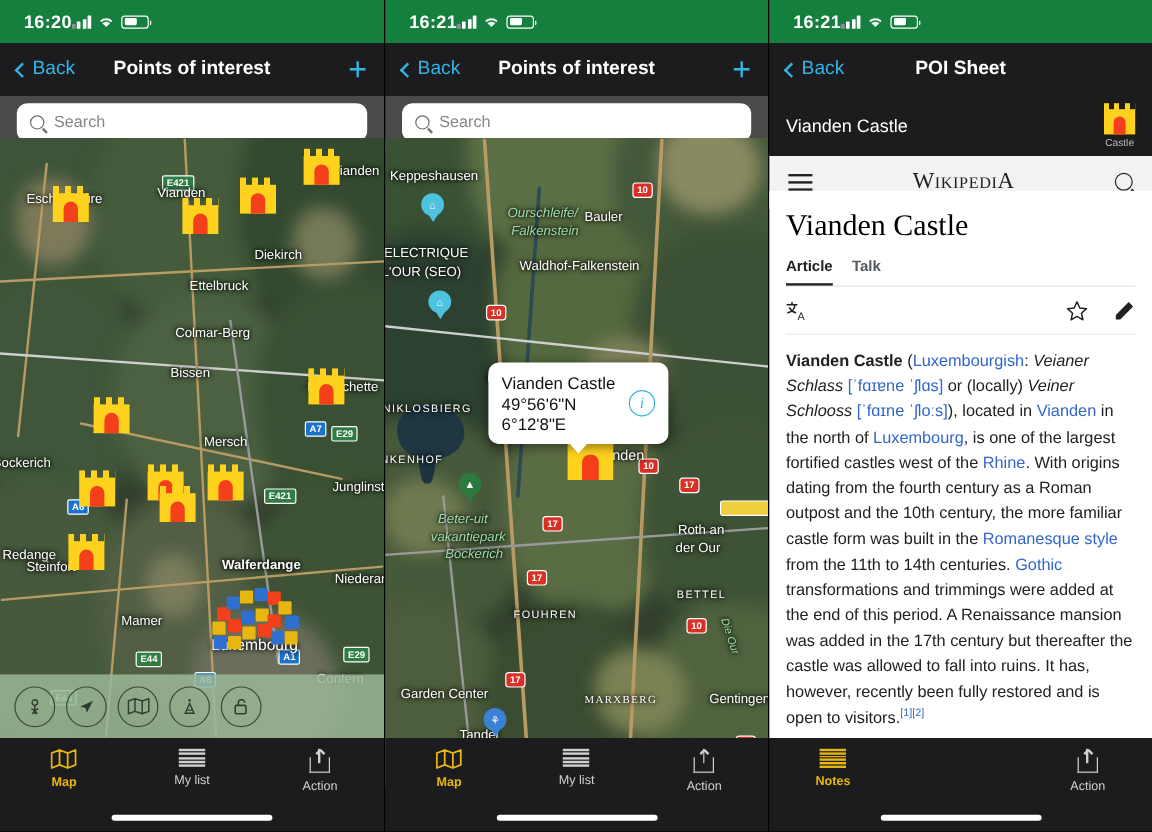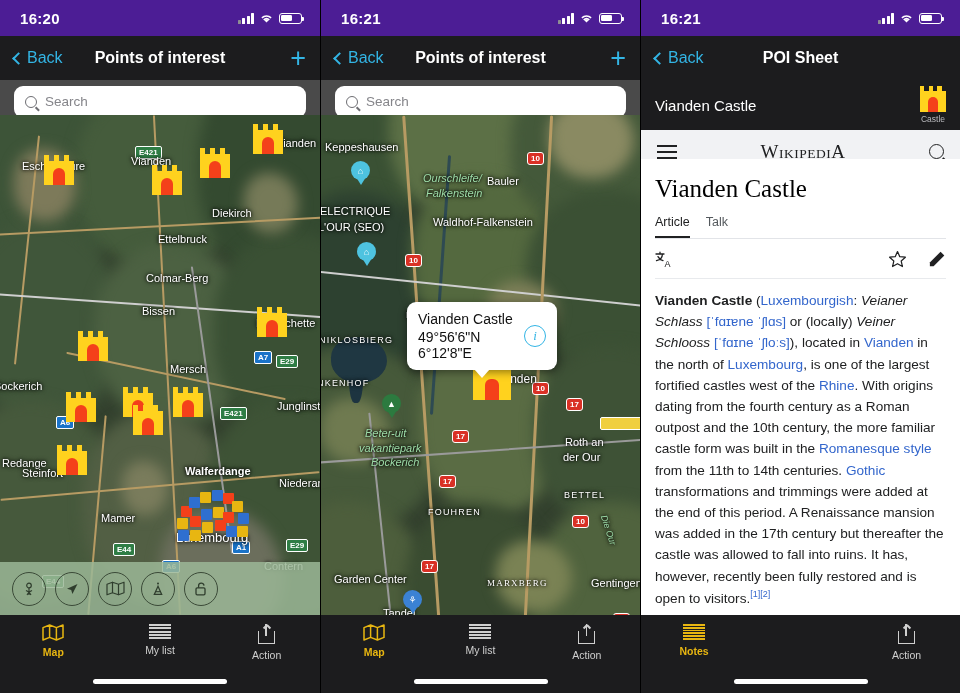--- a/index.html
+++ b/index.html
@@ -10,8 +10,8 @@
   .phone + .phone { border-left:1px solid #000; }
 
   
-  .statusbar { height:36px; background:#4c1d95; display:flex; align-items:center;
-    justify-content:space-between; padding:0 18px 0 20px; color:#fff; }
+  .statusbar { height:36px; background:#15803d; display:flex; align-items:center;
+    justify-content:flex-start; padding:0 18px 0 20px; color:#fff; }
   .clock { font-size:15px; font-weight:bold; letter-spacing:.3px; }
   .status-icons { display:flex; align-items:center; gap:5px; }
   .bars { display:flex; align-items:flex-end; gap:1.5px; height:11px; }

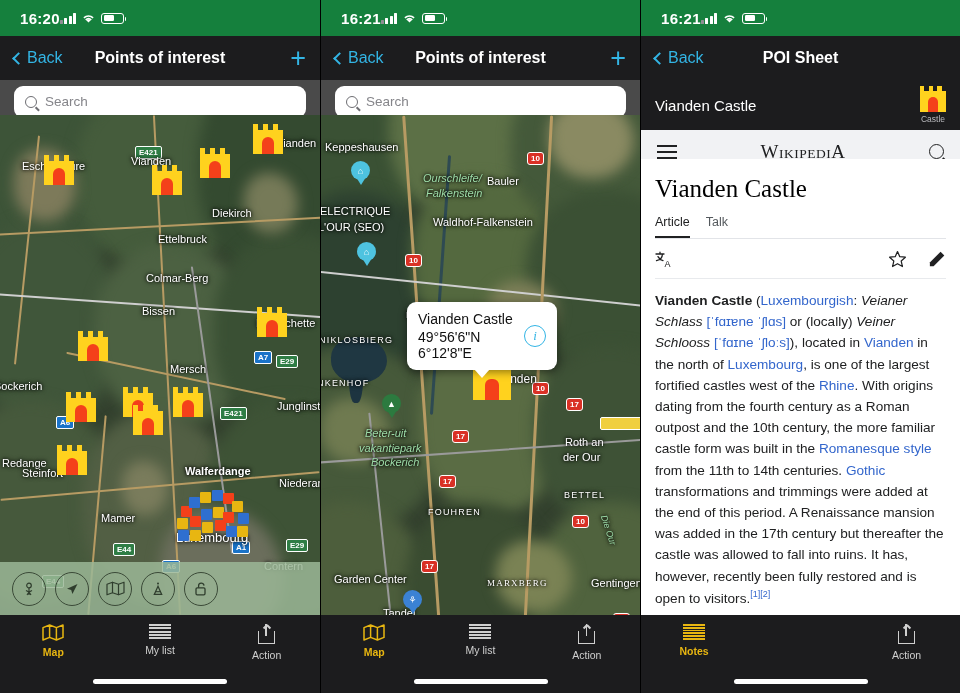--- a/index.html
+++ b/index.html
@@ -162,7 +162,7 @@
   .wtitle { font-family:"Liberation Serif", serif; font-size:25px; color:#000;
     padding:16px 0 12px; }
   .wtabs { display:flex; gap:16px; border-bottom:1px solid #e2e4e8; }
-  .wtab { font-size:12.5px; font-weight:normal; color:#54595d; padding-bottom:7px; }
+  .wtab { font-size:12.5px; font-weight:bold; color:#54595d; padding-bottom:7px; }
   .wtab.active { color:#202122; border-bottom:2.5px solid #202122; }
   .wtools { display:flex; align-items:center; justify-content:space-between;
     padding:11px 0 9px; border-bottom:1px solid #e8eaed; }

